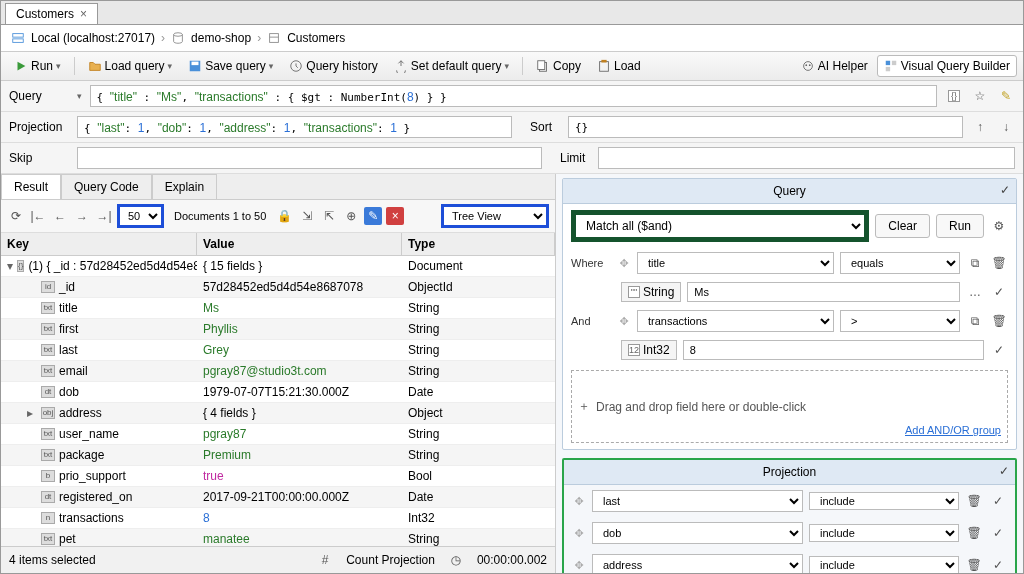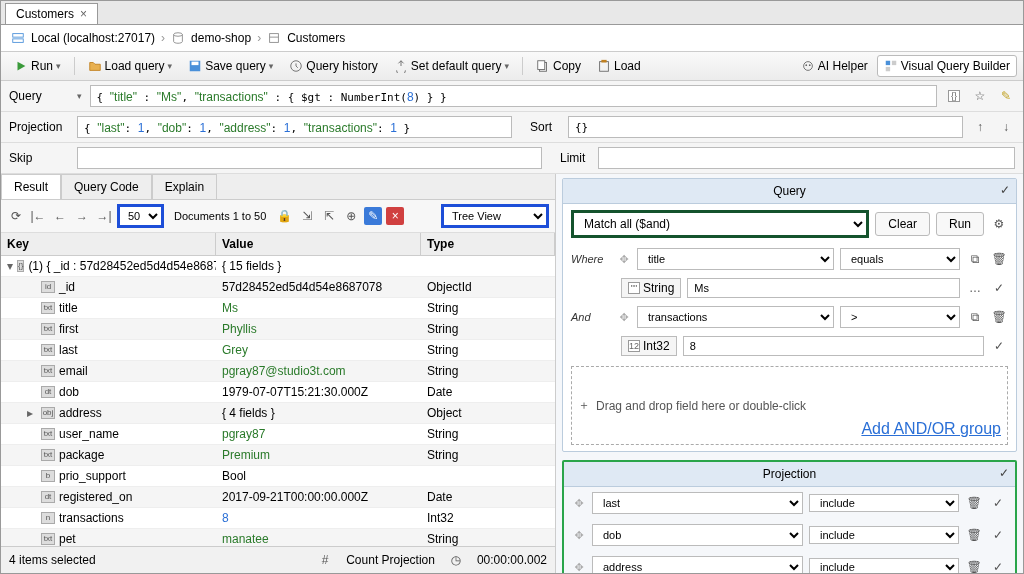--- a/index.html
+++ b/index.html
@@ -44,7 +44,7 @@
 .section-hdr { background: #dfe9f4; padding: 5px 8px; font-size: 12px; text-align: center; position: relative; border-bottom: 1px solid #bcd; }
 .section-hdr .chk { position: absolute; right: 6px; top: 4px; color: #444; }
 .qtop { display: flex; align-items: center; gap: 6px; padding: 6px 8px; }
-.qtop select { flex: 1; border: 3px solid #14532d; padding: 3px 6px; font-size: 12px; background: #fff; }
+.qtop select { flex: 1; border: 5px solid #14532d; padding: 3px 6px; font-size: 12px; background: #fff; }
 .qbtn { padding: 4px 12px; border: 1px solid #bbb; border-radius: 3px; background: #f8f8f8; cursor: pointer; font-size: 12px; }
 .clauserow { display: flex; align-items: center; gap: 6px; padding: 4px 8px; }
 .clauserow .wlbl { width: 40px; font-size: 11px; color: #333; font-style: italic; }

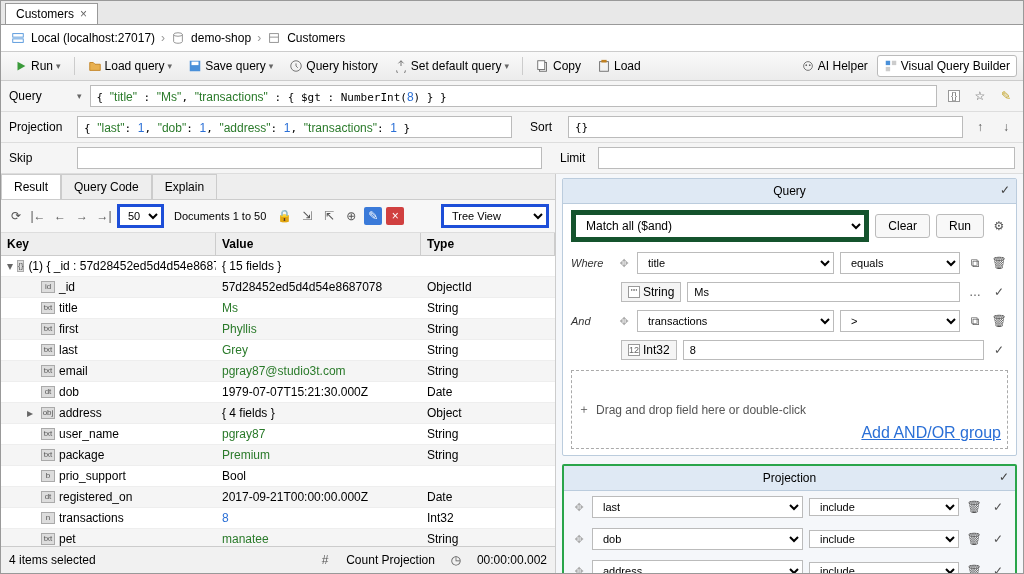--- a/index.html
+++ b/index.html
@@ -28,7 +28,7 @@
 .resbar select, .resbar input { border: 3px solid #1d4ed8; padding: 2px 4px; font-size: 11px; background: #fff; }
 .gridhdr { display: flex; background: #eee; border-bottom: 1px solid #ccc; font-size: 11px; font-weight: 600; }
 .gridhdr > div { padding: 4px 6px; border-right: 1px solid #ccc; }
-.col-k { width: 215px; } .col-v { width: 205px; } .col-t { flex: 1; }
+.col-k { width: 196px; } .col-v { width: 205px; } .col-t { flex: 1; }
 .gridbody { flex: 1; overflow: auto; }
 .grow { display: flex; border-bottom: 1px solid #eee; font-size: 11px; align-items: center; }
 .grow.alt { background: #f5f5f5; }

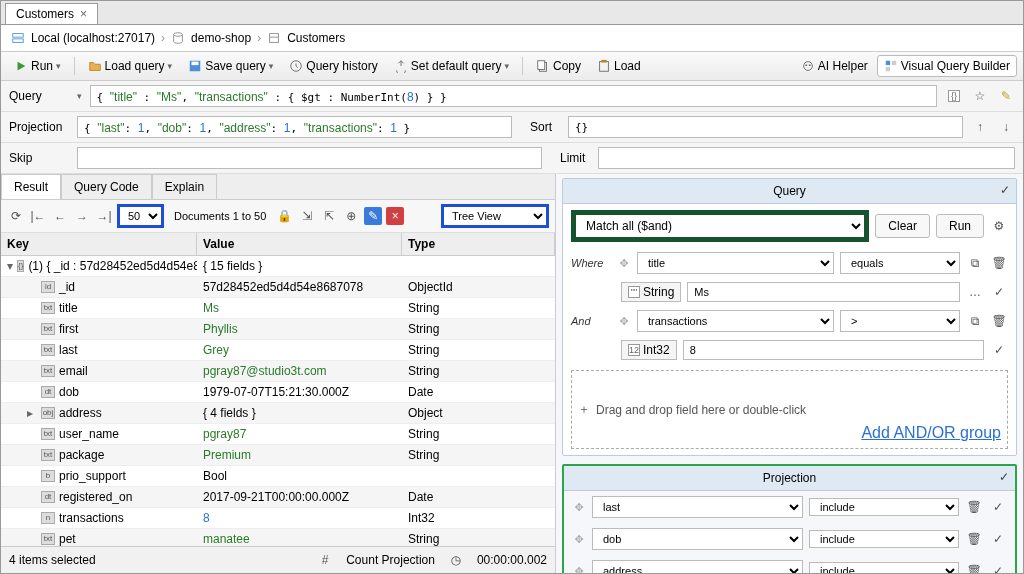--- a/index.html
+++ b/index.html
@@ -238,6 +238,7 @@
             <span>(1) { _id : 57d28452ed5d4d54e8687078 }</span>
           </div>
         <div class="col-v">{ 15 fields }</div>
+        <div class="col-t">Document</div>
       </div>
       <div id="grid-rows">
           <div class="grow alt">

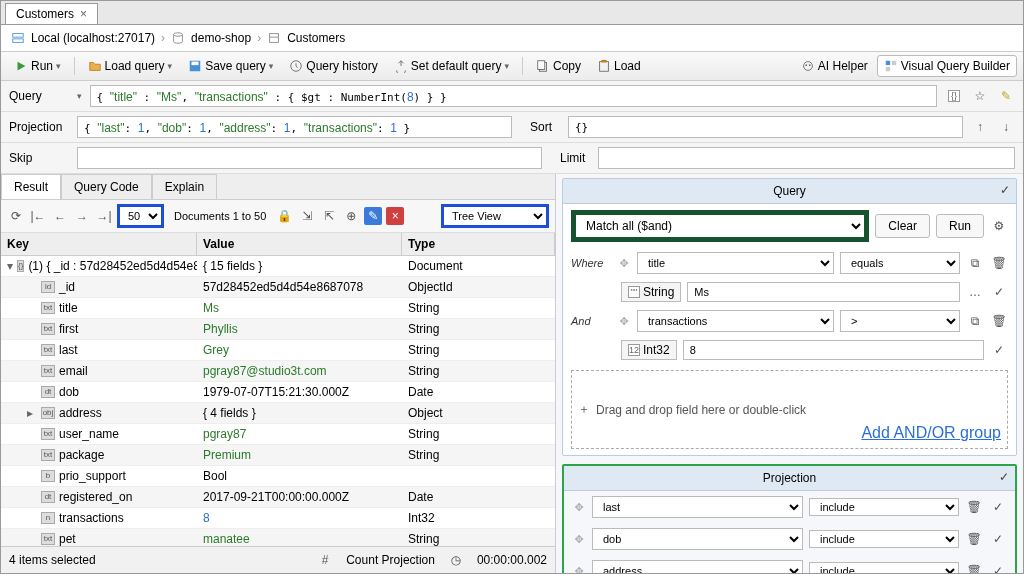--- a/index.html
+++ b/index.html
@@ -47,7 +47,7 @@
 .qtop select { flex: 1; border: 5px solid #14532d; padding: 3px 6px; font-size: 12px; background: #fff; }
 .qbtn { padding: 4px 12px; border: 1px solid #bbb; border-radius: 3px; background: #f8f8f8; cursor: pointer; font-size: 12px; }
 .clauserow { display: flex; align-items: center; gap: 6px; padding: 4px 8px; }
-.clauserow .wlbl { width: 40px; font-size: 11px; color: #333; font-style: italic; }
+.clauserow .wlbl { width: 40px; font-size: 11px; color: #333; }
 .drag { width: 14px; height: 14px; color: #aaa; display:flex;align-items:center;justify-content:center;font-size:11px;}
 .csel { flex: 1; border: 1px solid #bbb; padding: 3px 6px; font-size: 11px; background: #fff; }
 .copsel { width: 120px; border: 1px solid #bbb; padding: 3px 6px; font-size: 11px; background: #fff; }

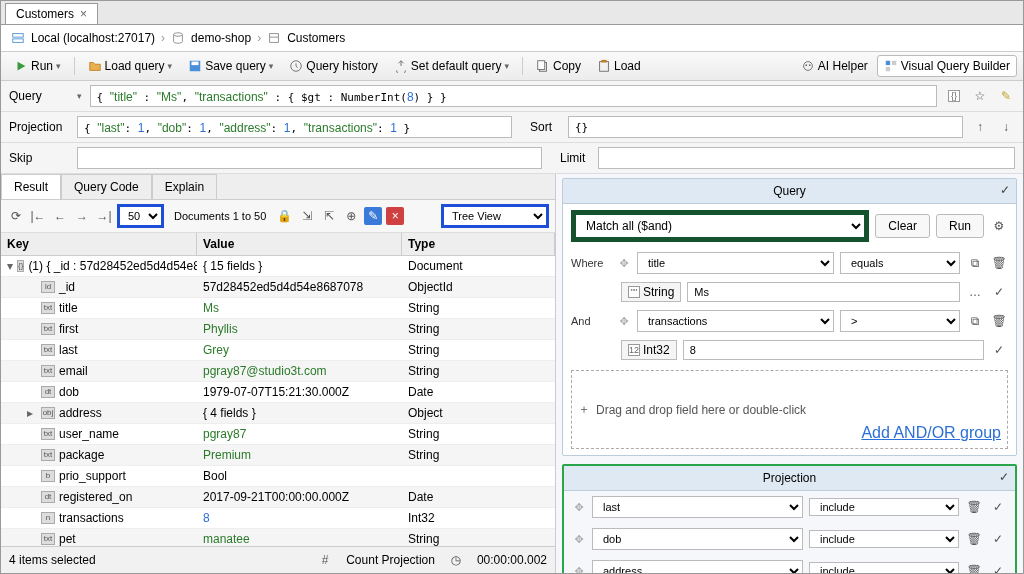--- a/index.html
+++ b/index.html
@@ -56,7 +56,7 @@
 .valinp { flex: 1; border: 1px solid #bbb; padding: 3px 6px; font-size: 11px; background: #fff; }
 .iconbtn { width: 18px; height: 18px; display: flex; align-items: center; justify-content: center; border: 1px solid transparent; border-radius: 2px; cursor: pointer; color: #555; font-size: 12px; }
 .droparea { margin: 6px 8px; border: 1px dashed #aaa; padding: 6px; text-align: center; font-size: 11px; color: #555; display: flex; justify-content: center; align-items: center; gap: 6px;}
-.droparea a { color: #2a6fd6; margin-left: auto; font-size:16px;margin-top:47px;}
+.droparea a { color: #2a6fd6; margin-left: auto; font-size:11px;margin-top:47px;}
 .projbox { border: 2px solid #2aa54a; margin: 4px 6px 8px 6px; border-radius: 2px; }
 .projrow { display: flex; align-items: center; gap: 6px; padding: 5px 8px; }
 .projsel { flex: 1; border: 1px solid #bbb; padding: 3px 6px; font-size: 11px; background: #fff; }

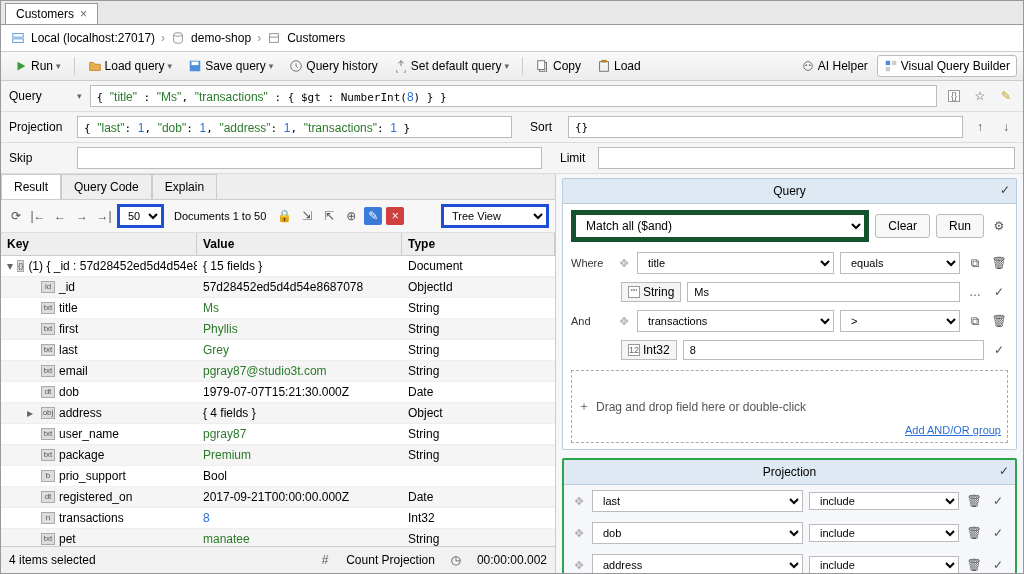--- a/index.html
+++ b/index.html
@@ -328,6 +328,7 @@
               <span class="fico">b</span>
               <span>prio_support</span>
             </div>
+            <div class="col-v val-bool">true</div>
             <div class="col-t">Bool</div>
           </div>
           <div class="grow alt">

